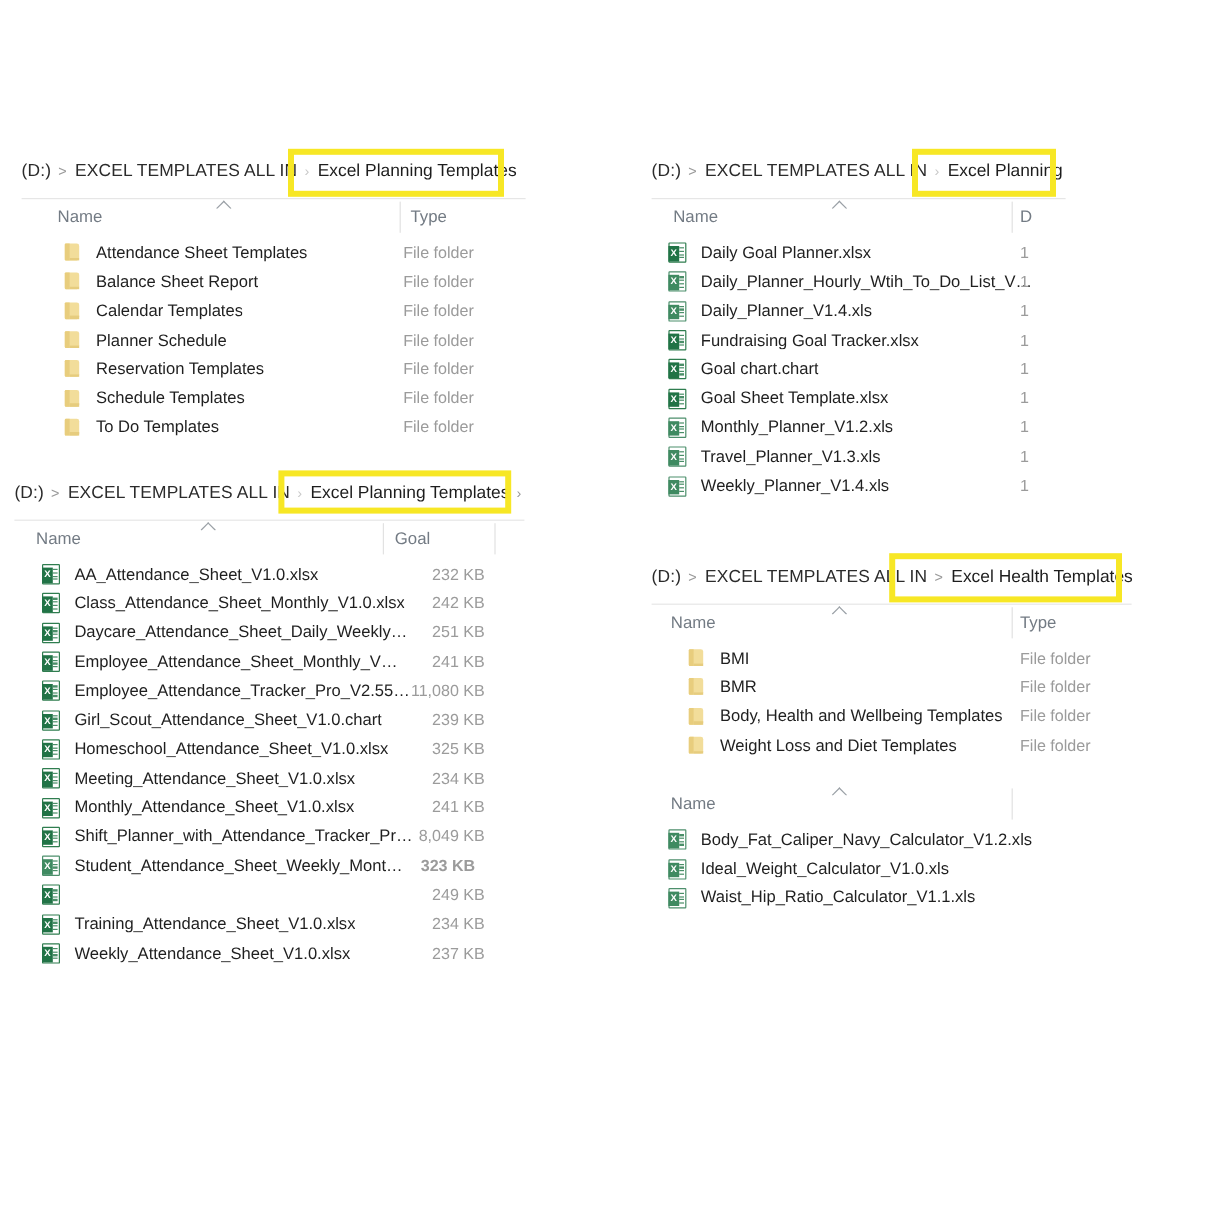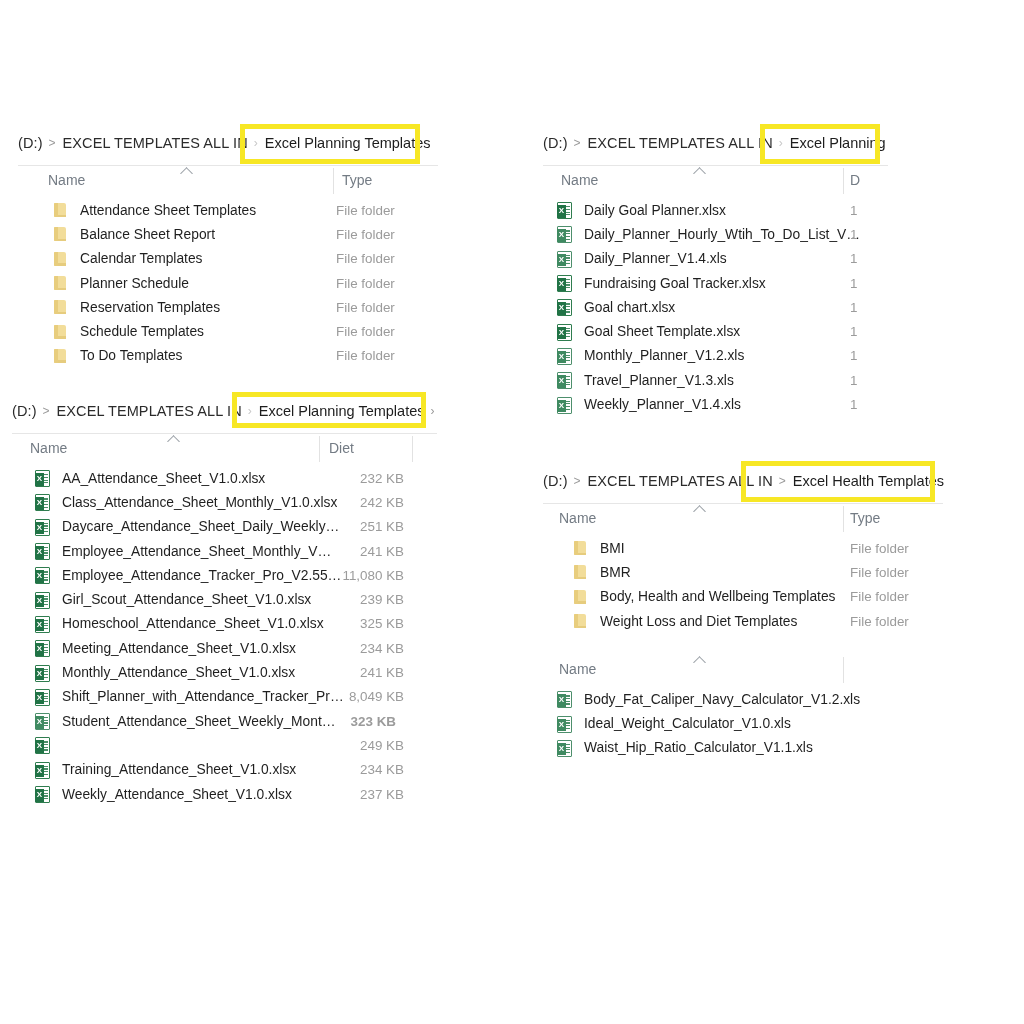--- a/index.html
+++ b/index.html
@@ -610,7 +610,7 @@
             </span>
           </span>
         </span>
-      <span class="label">Goal chart.xlsx</span>
+      <span class="label">Goal chart.chart</span>
       <span class="meta" style="left:307px;">1</span>
     </div>
     <div class="row" style="padding-left:12px;">

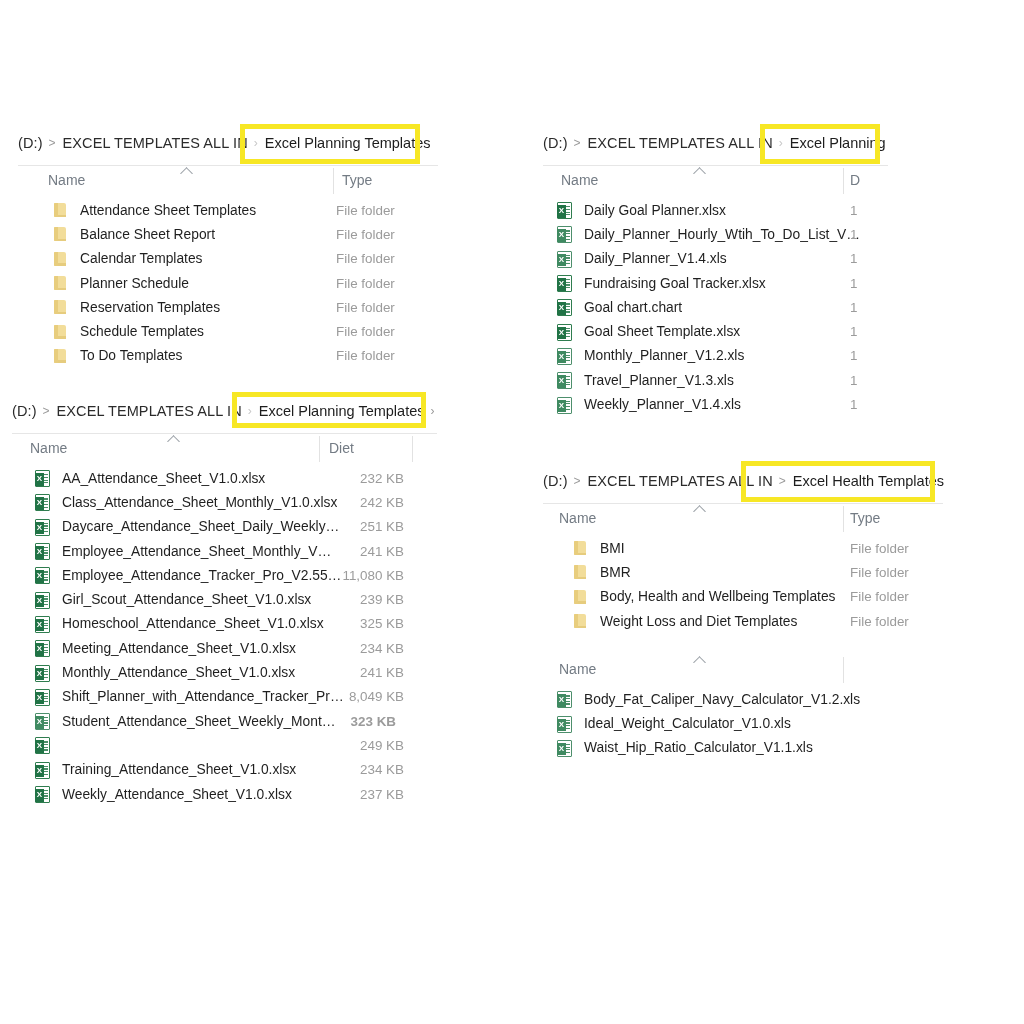--- a/index.html
+++ b/index.html
@@ -301,7 +301,7 @@
     <div class="sort-chev" style="left:155px;"></div>
     <div class="hdr-divider" style="left:307px;"></div>
     <div class="hdr-divider" style="left:400px;"></div>
-    <div class="hdr-cell" style="left:317px;">Diet</div>
+    <div class="hdr-cell" style="left:317px;">Goal</div>
   </div>
 
   <div class="rows">

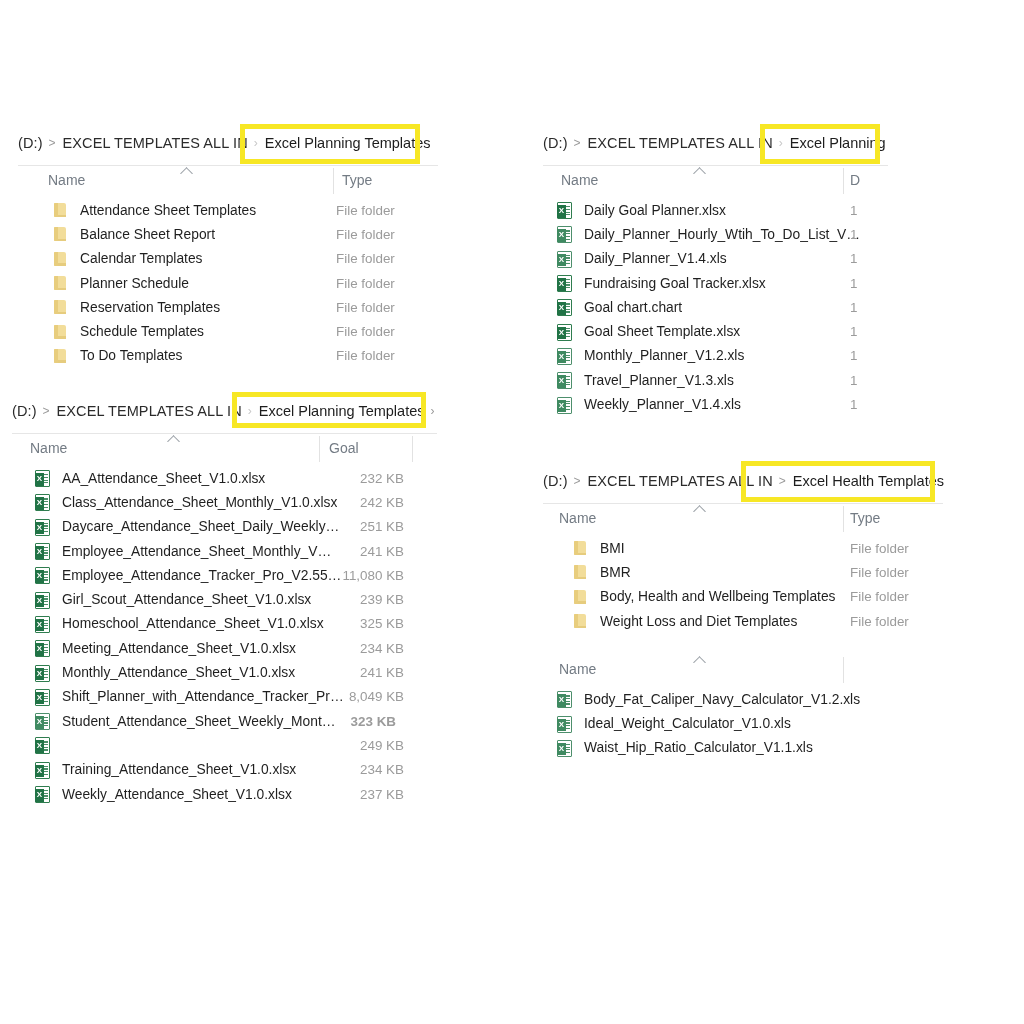--- a/index.html
+++ b/index.html
@@ -392,7 +392,7 @@
             </span>
           </span>
         </span>
-      <span class="label">Girl_Scout_Attendance_Sheet_V1.0.xlsx</span>
+      <span class="label">Girl_Scout_Attendance_Sheet_V1.0.chart</span>
       <span class="meta size" style="left:300px;width:92px;">239 KB</span>
     </div>
     <div class="row" style="padding-left:21px;">

